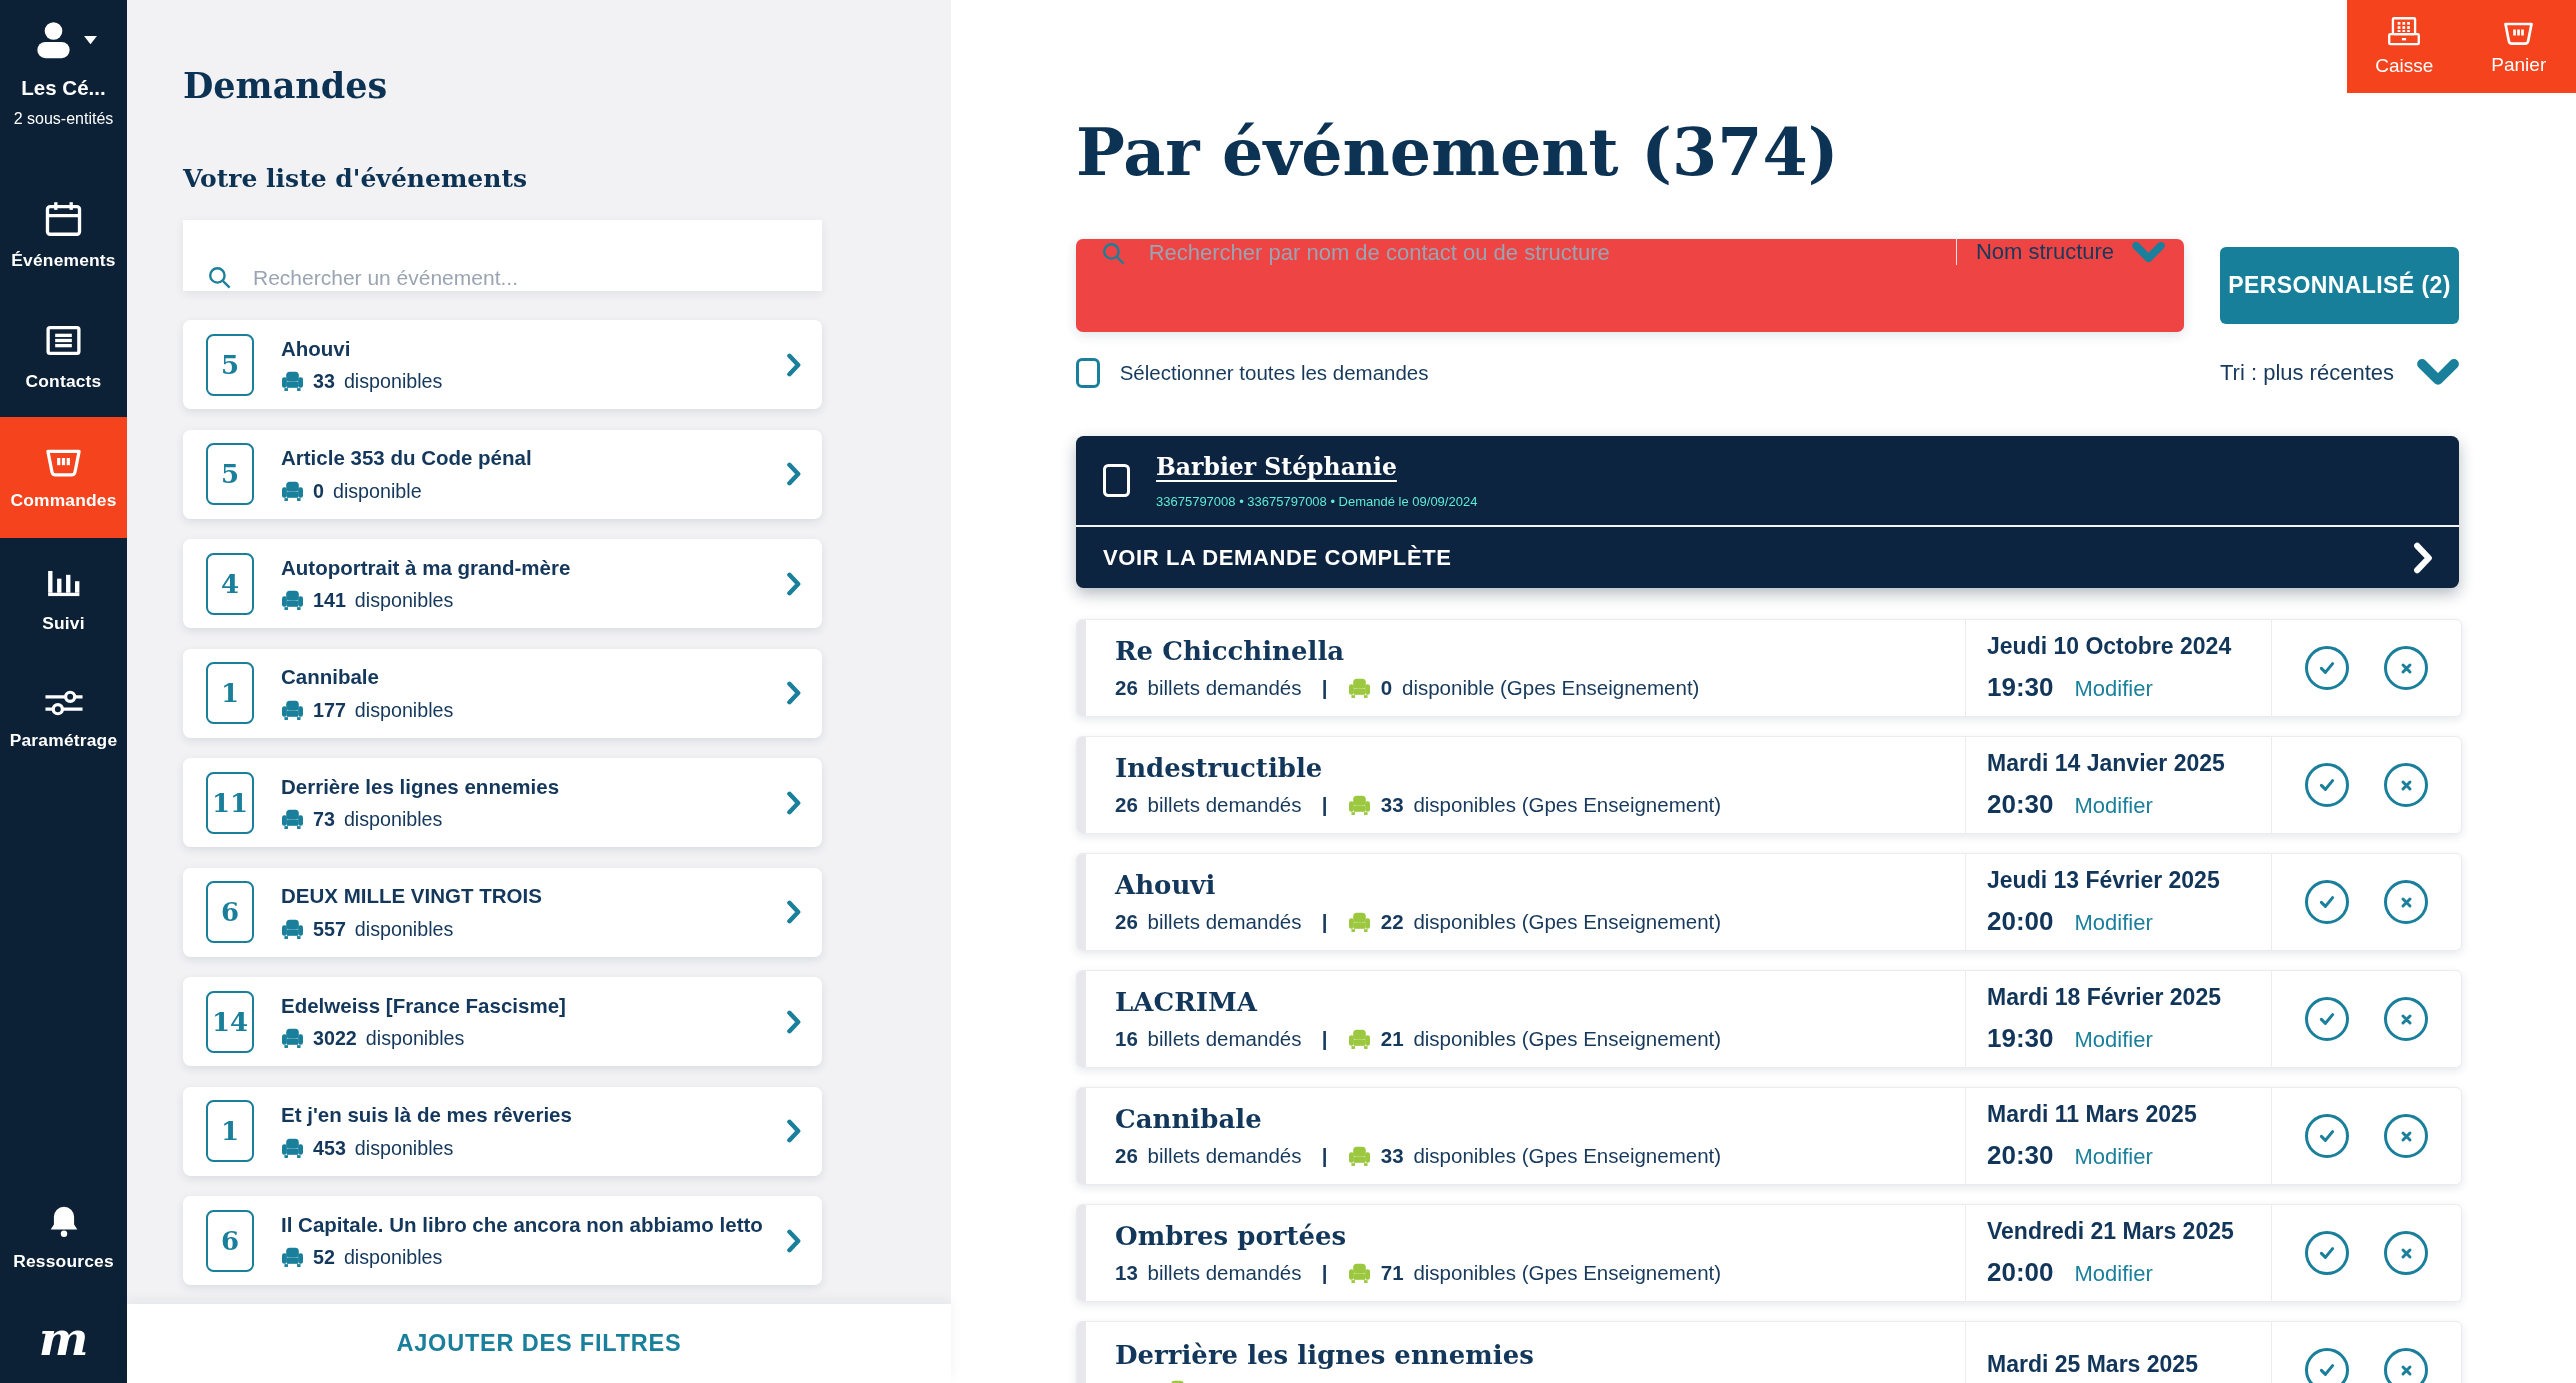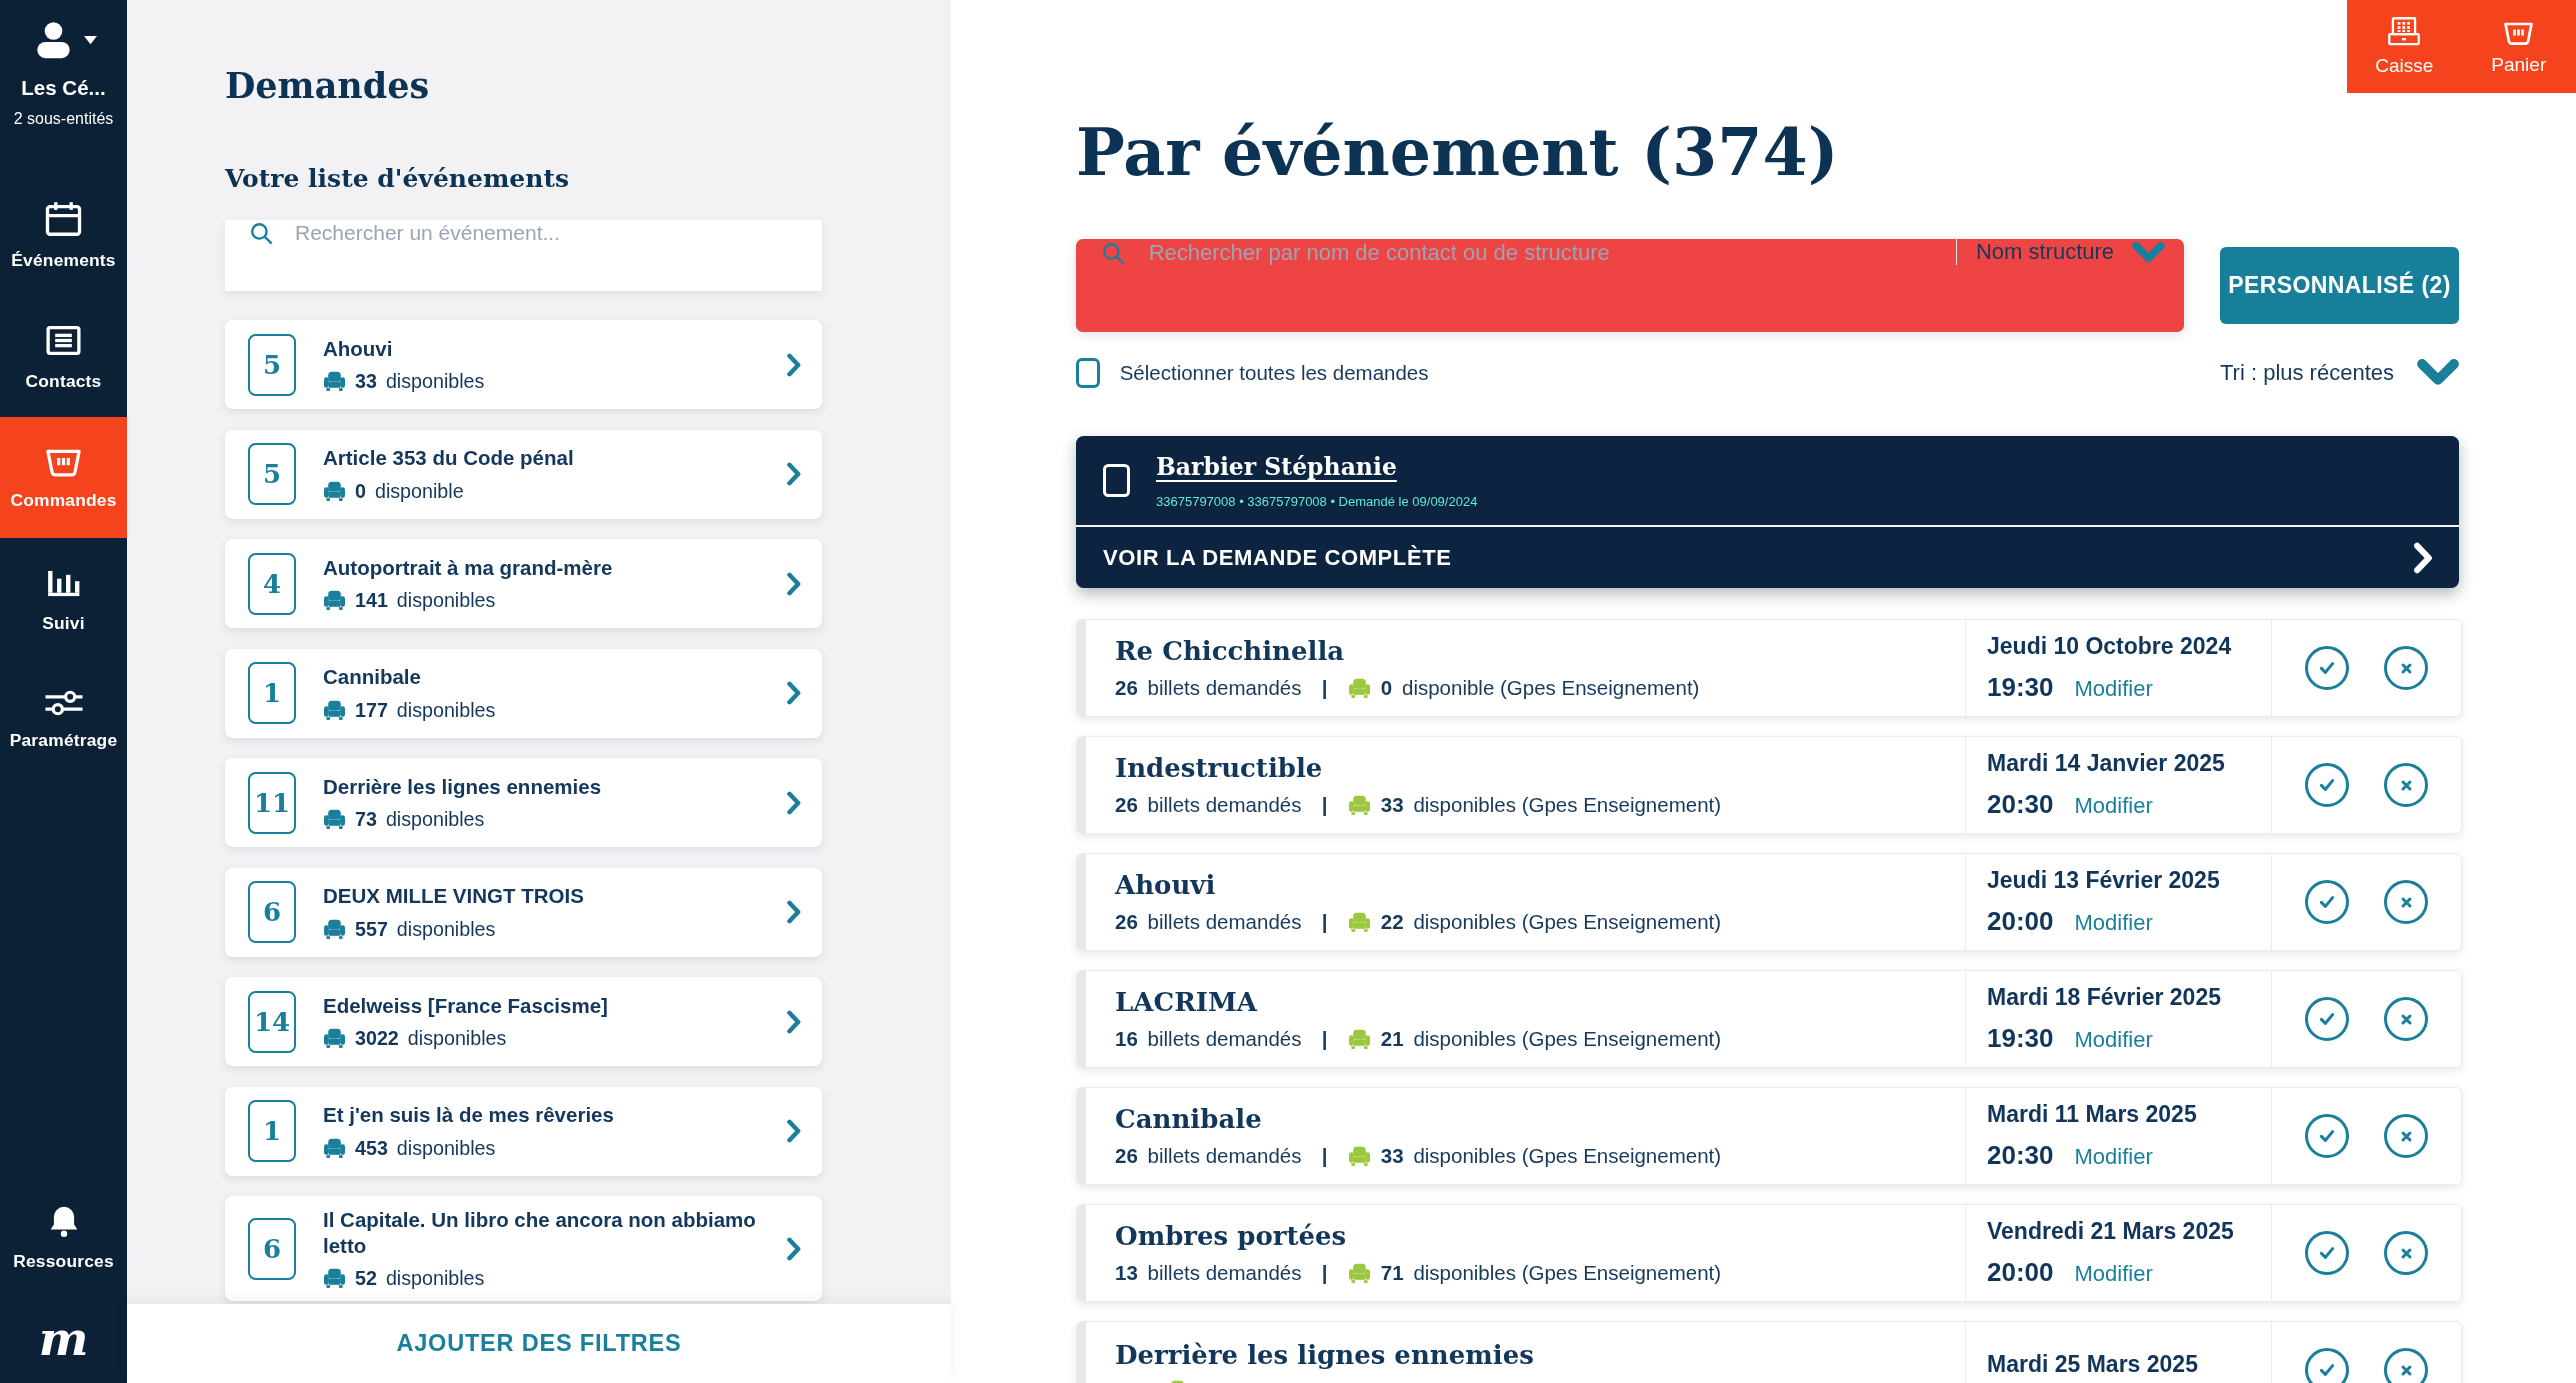--- a/index.html
+++ b/index.html
@@ -30,7 +30,7 @@
     position:absolute;left:127px;top:0;width:824px;height:1383px;
     background:#f2f2f4;
   }
-  .lp-inner{padding:65px 129px 0 98px}
+  .lp-inner{padding:65px 129px 0 56px}
   .lp-title{font-family:"DejaVu Serif",serif;font-weight:bold;font-size:35px;color:#0c3254;margin:0 0 58px 0}
   .lp-subtitle{font-family:"DejaVu Serif",serif;font-weight:bold;font-size:25px;color:#0c3254;margin:0 0 27px 0}
   .lp-search{

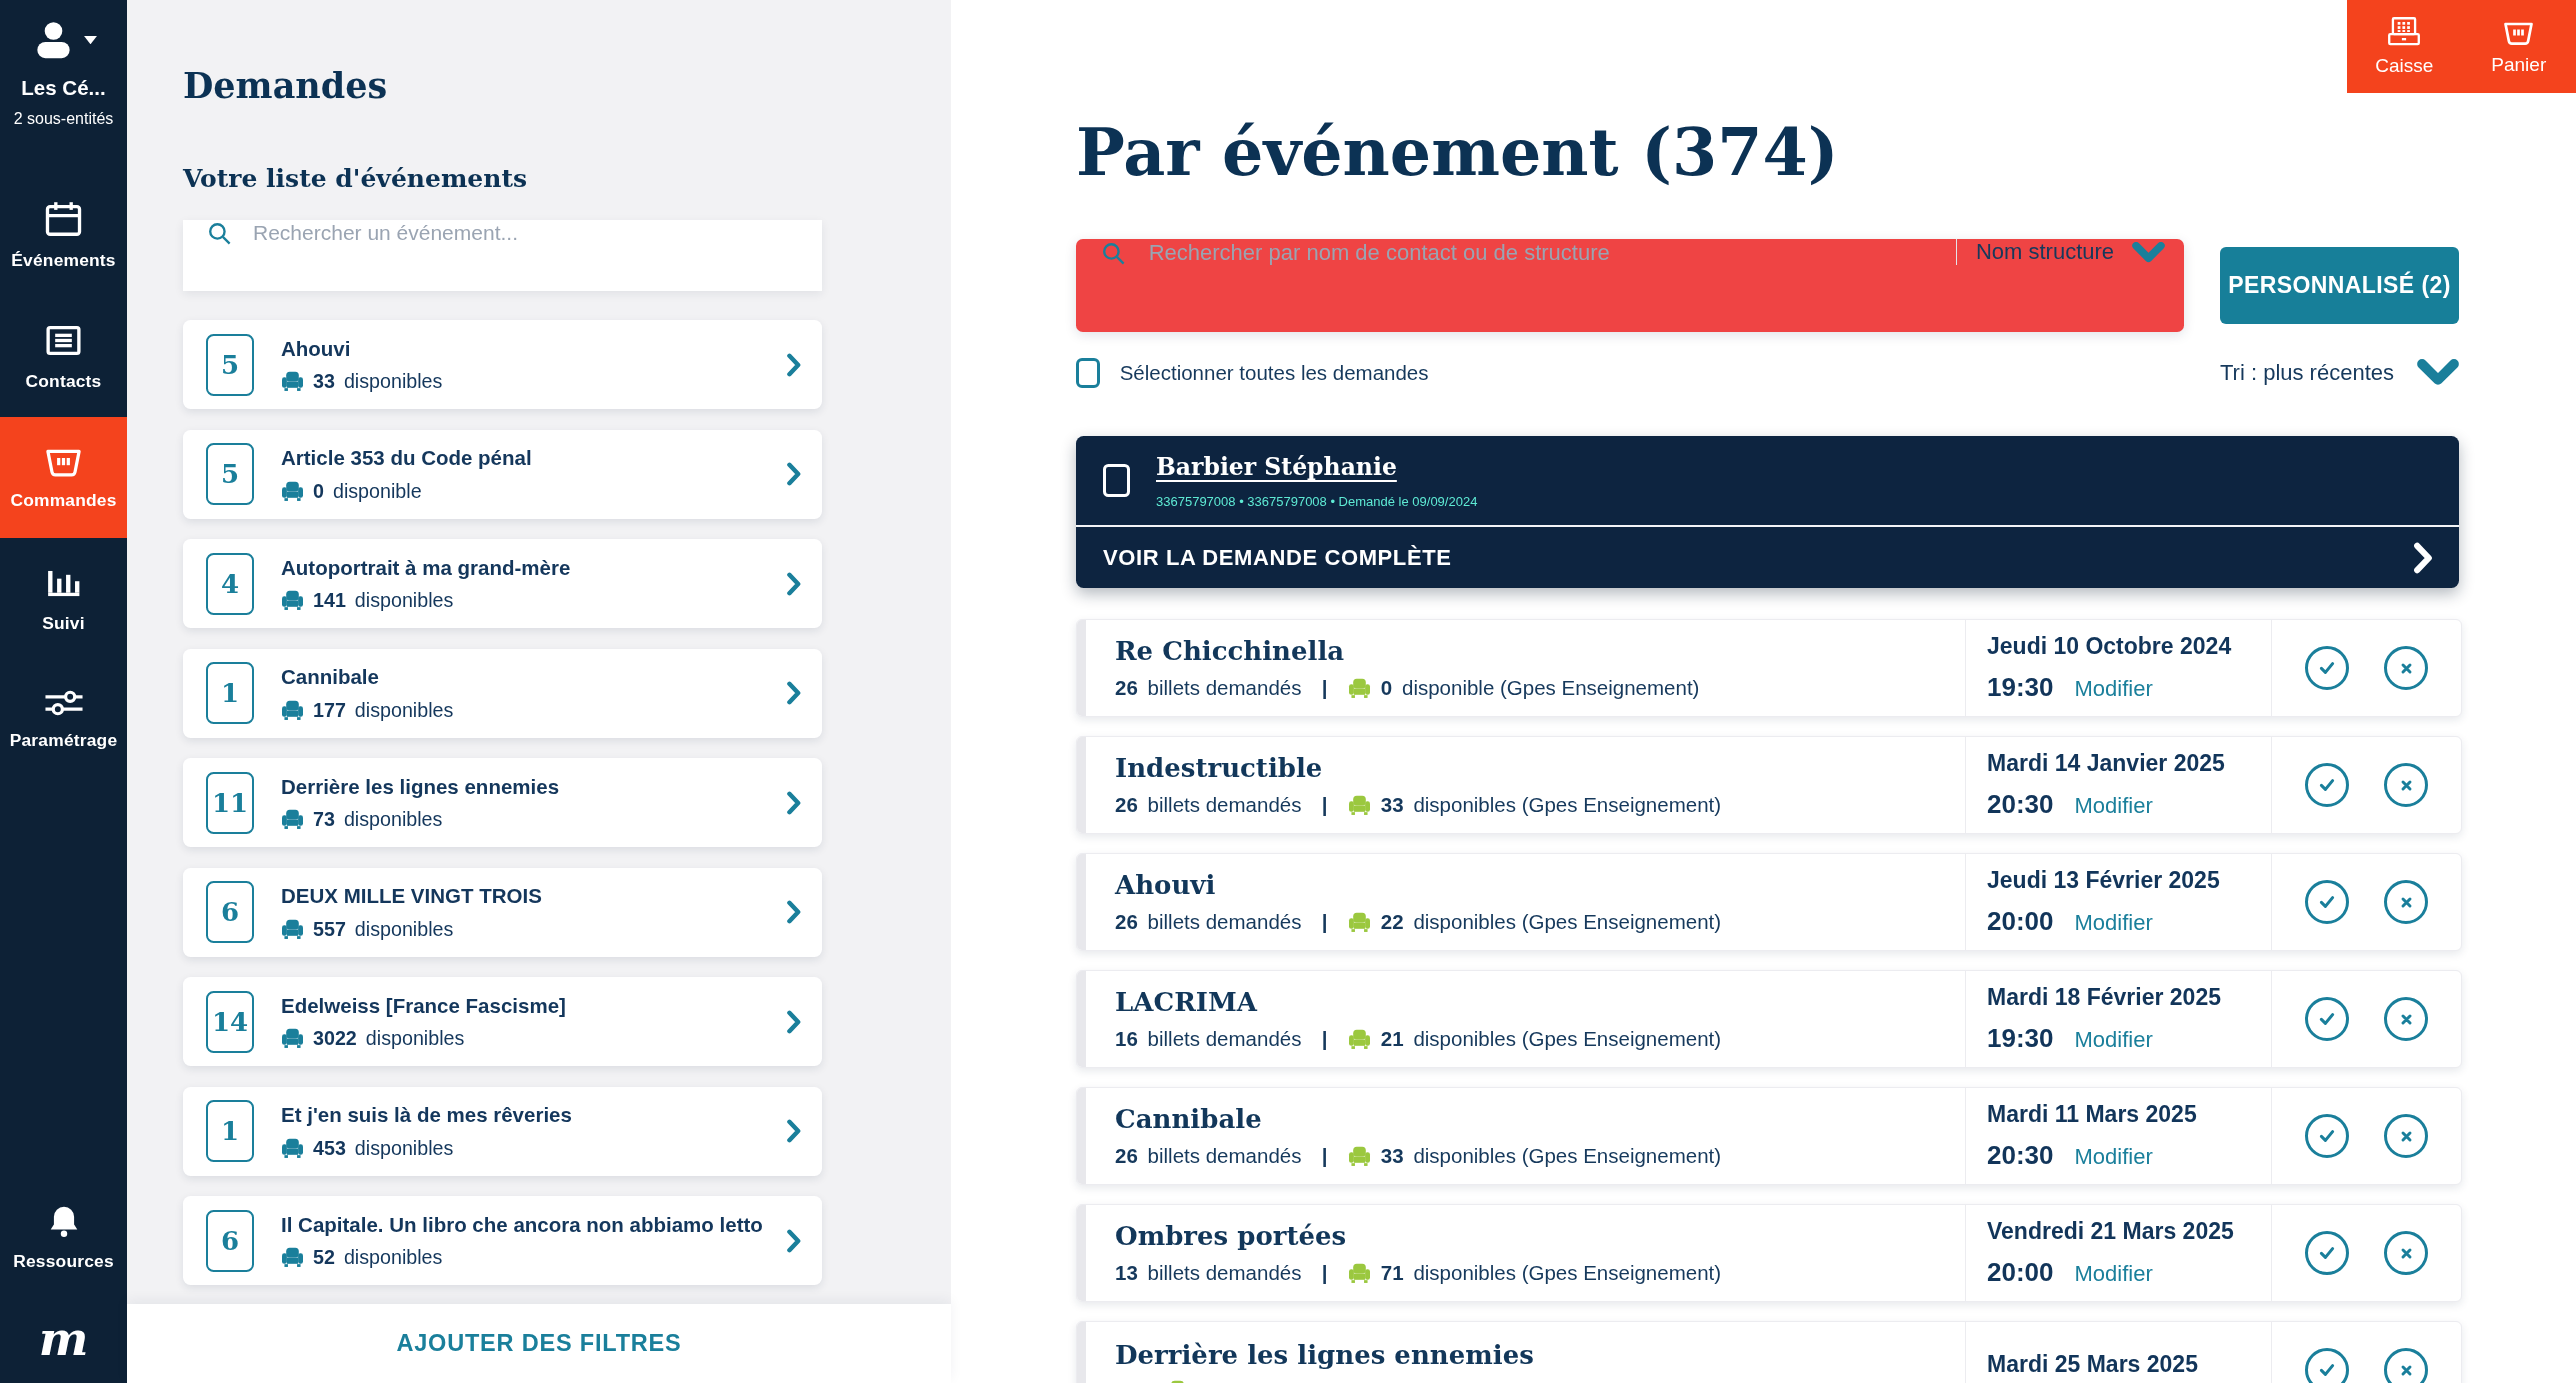--- a/index.html
+++ b/index.html
@@ -35,7 +35,7 @@
   .lp-subtitle{font-family:"DejaVu Serif",serif;font-weight:bold;font-size:25px;color:#0c3254;margin:0 0 27px 0}
   .lp-search{
     height:71px;background:#fff;border-radius:0;box-shadow:0 3px 9px rgba(20,40,70,.08);
-    display:flex;align-items:flex-start;padding:0 23px;gap:18px;margin-bottom:29px;
+    display:flex;align-items:flex-end;padding:0 23px;gap:18px;margin-bottom:29px;
   }
   .lp-search input{border:none;outline:none;background:transparent;flex:1;font-size:21px;color:#14375c;font-family:inherit}
   .lp-search input::placeholder{color:#9aa4b2}

